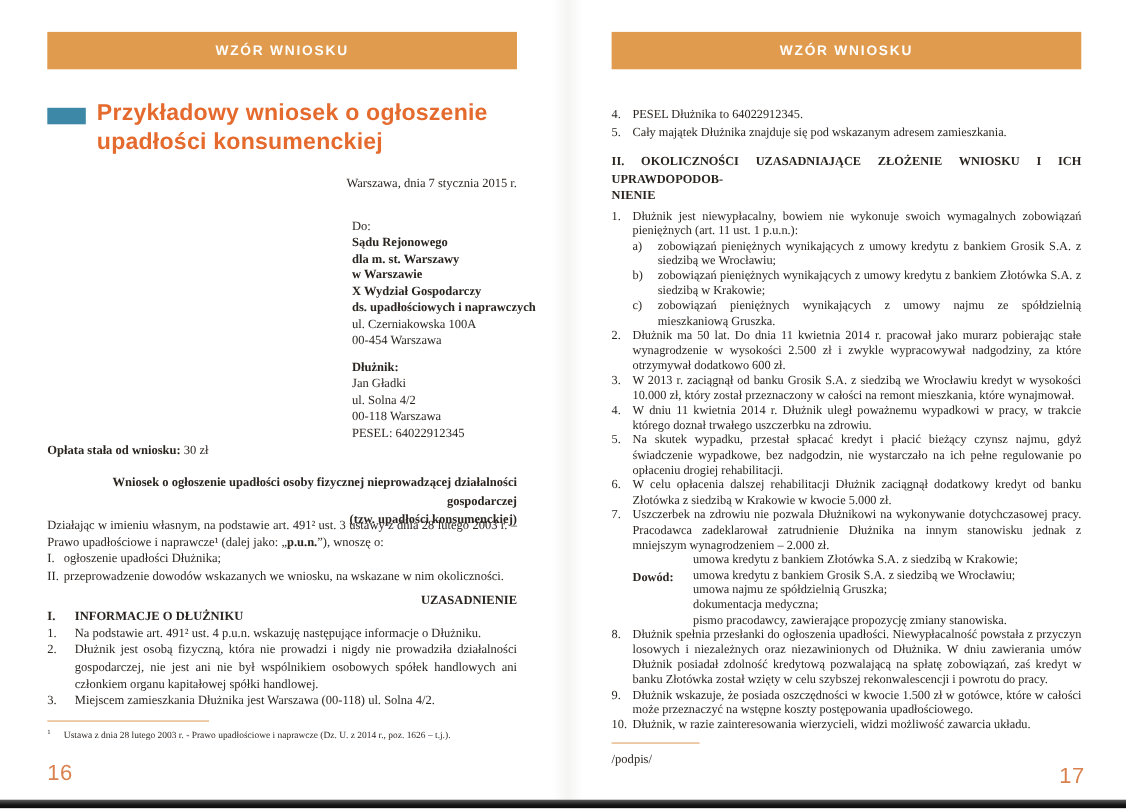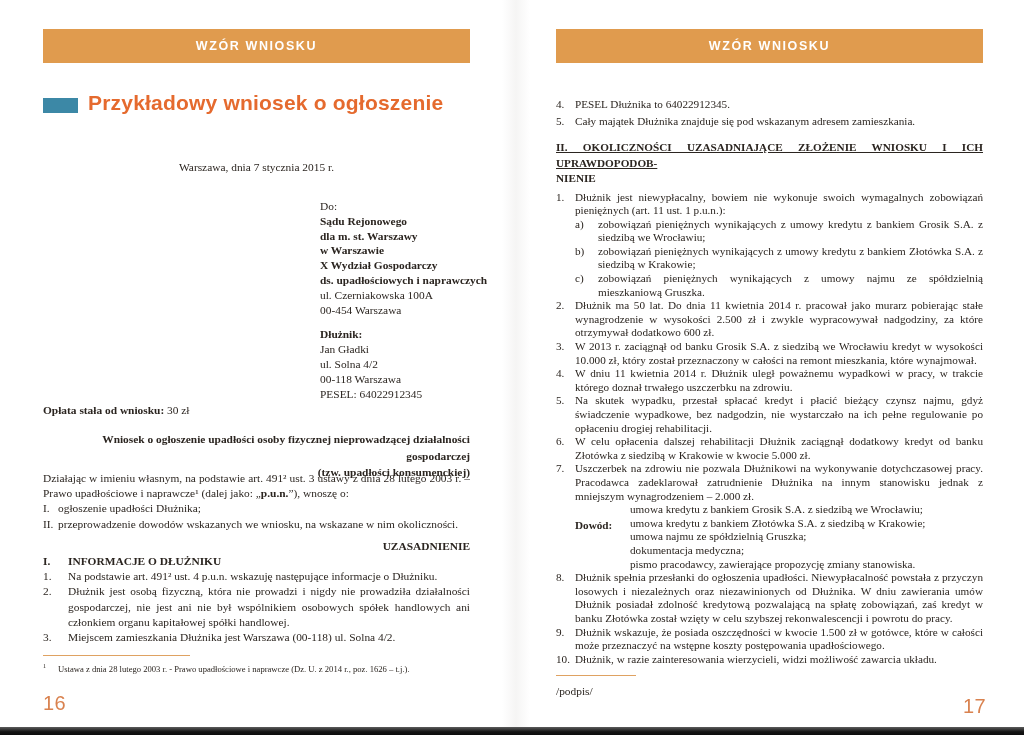--- a/index.html
+++ b/index.html
@@ -96,6 +96,7 @@
       <span class="swatch"></span>
       <h1 class="title">
         <span>Przykładowy wniosek o ogłoszenie</span><br>
+        <span>upadłości konsumenckiej</span>
       </h1>
     </div>
 

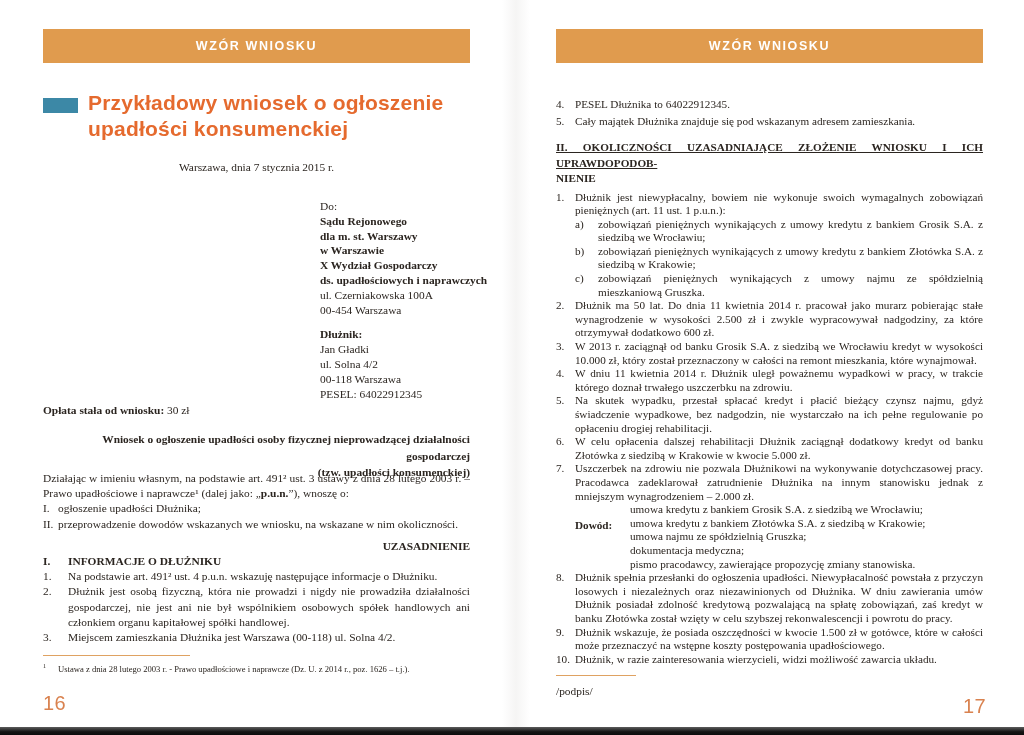--- a/index.html
+++ b/index.html
@@ -66,7 +66,7 @@
   .rlist .li .num{flex:0 0 19px;}
   .items-top{margin-bottom:11px;}
   .sec2{font-weight:bold;line-height:15.5px;margin-bottom:4px;}
-  .sec2 .l1{text-align:justify;text-align-last:justify;text-decoration:underline;}
+  .sec2 .l1{text-align:justify;text-align-last:justify;}
   .sub{margin-left:19px;}
   .sub .num{flex:0 0 23px !important;}
   .ev-row{display:flex;margin-left:19px;}

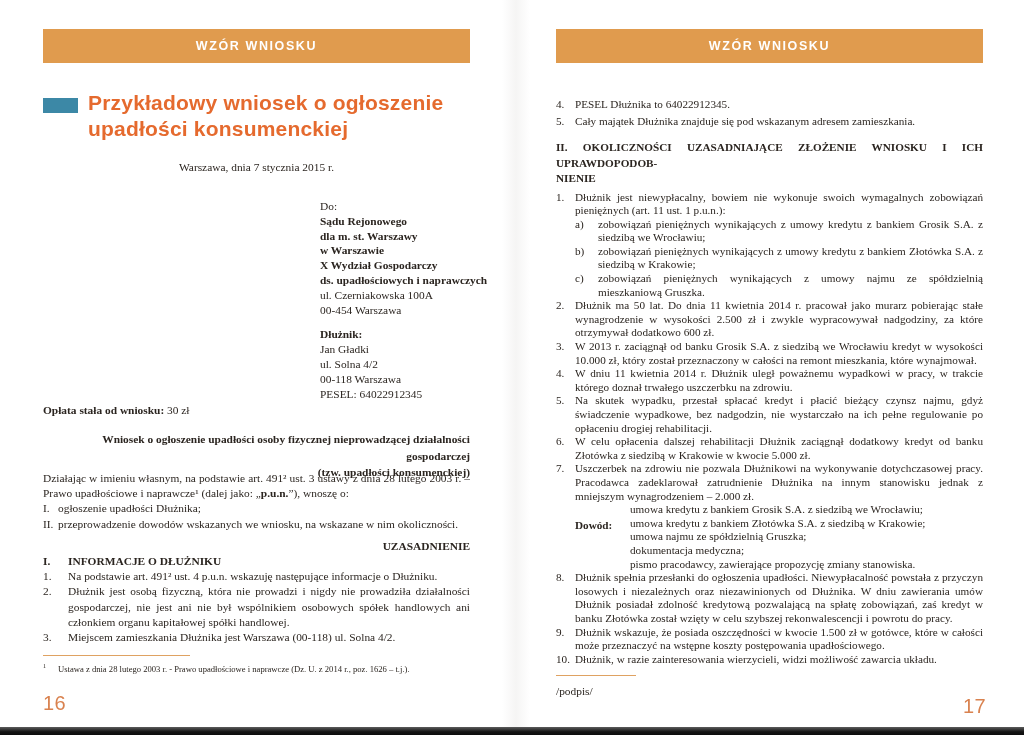--- a/index.html
+++ b/index.html
@@ -27,7 +27,7 @@
     font-size:21px;line-height:26px;color:var(--title,#e56a2e);letter-spacing:.2px;
   }
 
-  .date{position:absolute;top:161px;left:0;width:427px;text-align:center;font-size:11.4px;}
+  .date{position:absolute;top:161px;left:0;width:427px;text-align:right;font-size:11.4px;}
 
   .address{position:absolute;top:199px;left:277px;width:150px;font-size:11.4px;line-height:14.8px;white-space:nowrap;}
   .address .gap{height:10px;}

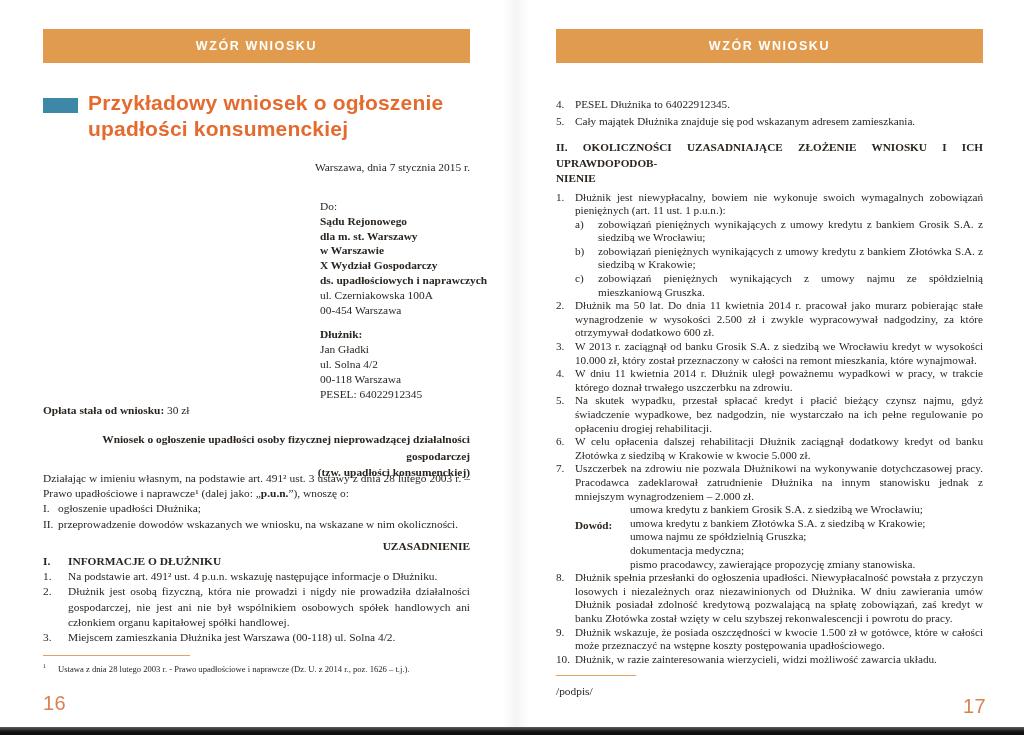--- a/index.html
+++ b/index.html
@@ -238,8 +238,8 @@
         <div class="ev-row">
           <div class="ev-label">Dowód:</div>
           <div class="ev-list">
+            <div>umowa kredytu z bankiem Złotówka S.A. z siedzibą w Krakowie;</div>
             <div>umowa kredytu z bankiem Grosik S.A. z siedzibą we Wrocławiu;</div>
-            <div>umowa kredytu z bankiem Złotówka S.A. z siedzibą w Krakowie;</div>
             <div>umowa najmu ze spółdzielnią Gruszka;</div>
             <div>dokumentacja medyczna;</div>
             <div>pismo pracodawcy, zawierające propozycję zmiany stanowiska.</div>

